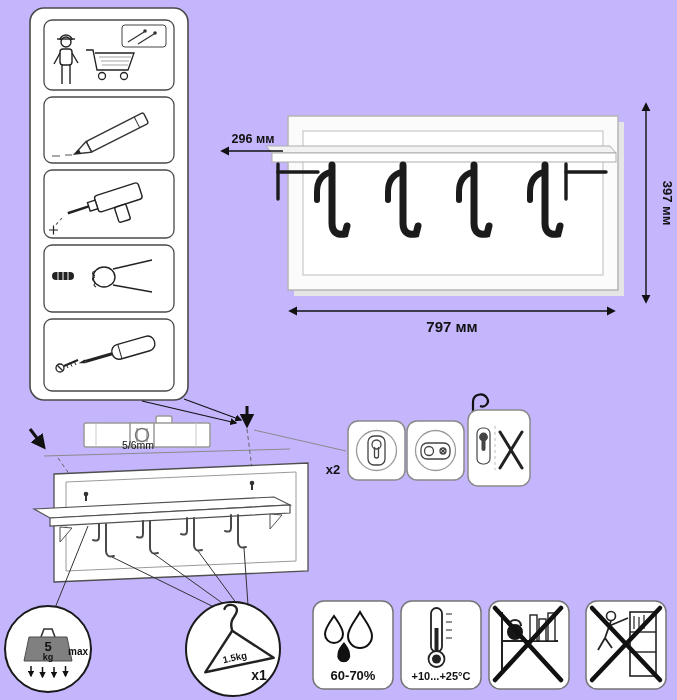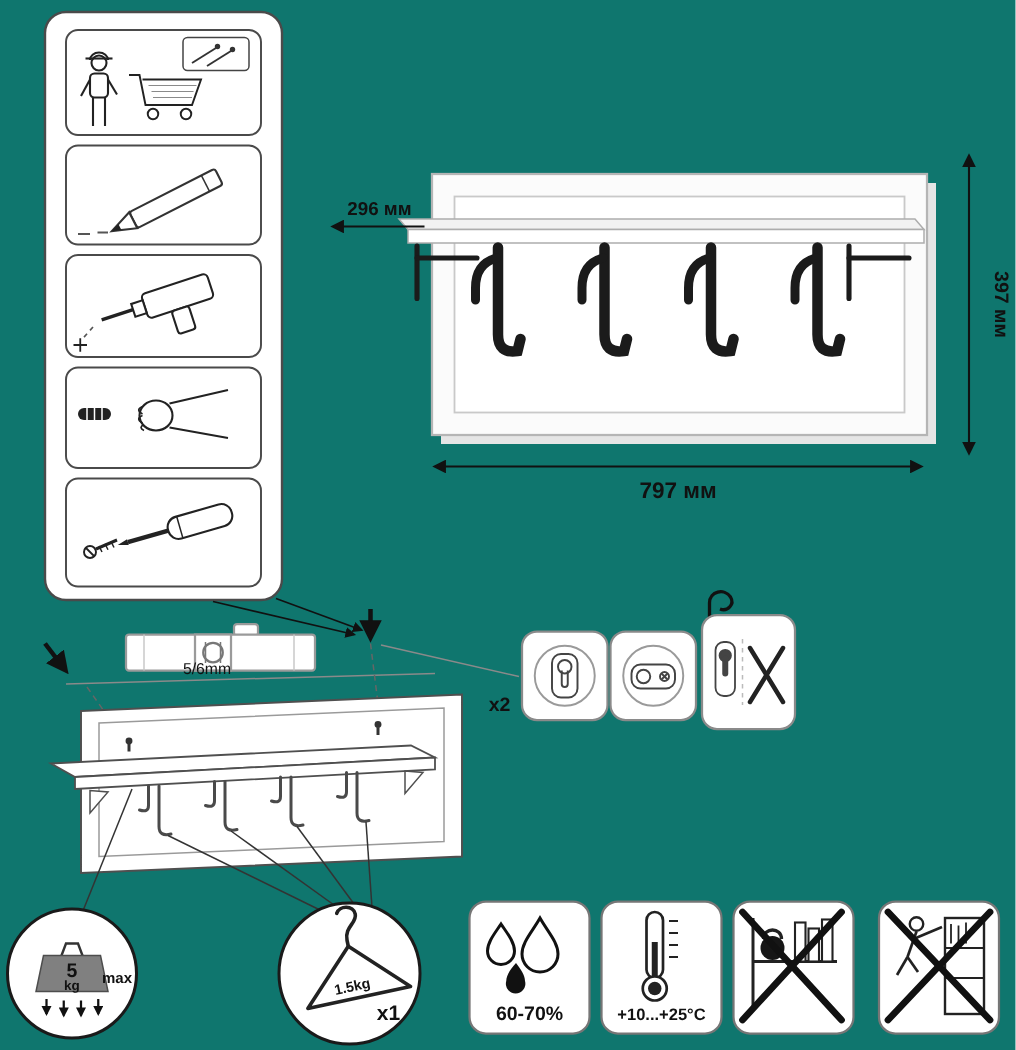--- a/index.html
+++ b/index.html
@@ -3,7 +3,7 @@
 <meta charset="utf-8">
 <style>
   html,body{margin:0;padding:0;background:#fff;}
-  .stage{position:relative;width:677px;height:700px;background:#0f766e;overflow:hidden;
+  .stage{position:relative;width:677px;height:700px;background:#c4b5fd;overflow:hidden;
          font-family:"Liberation Sans", sans-serif;}
   svg{display:block;}
   svg text{font-family:"Liberation Sans", sans-serif;fill:#111;}

